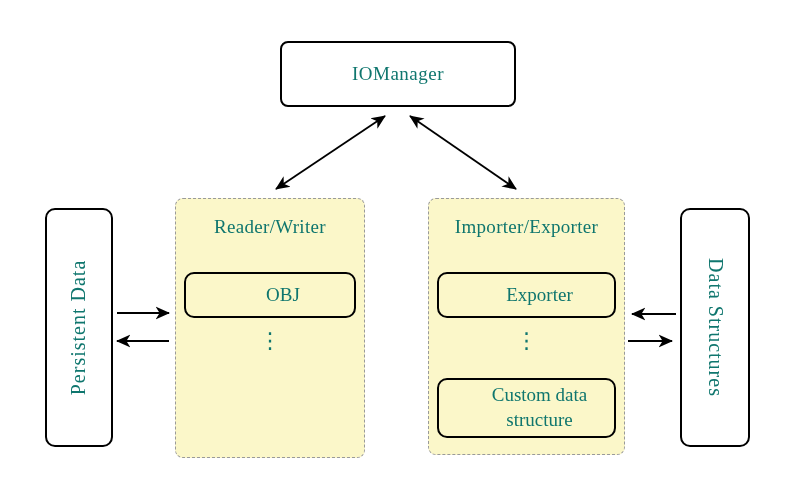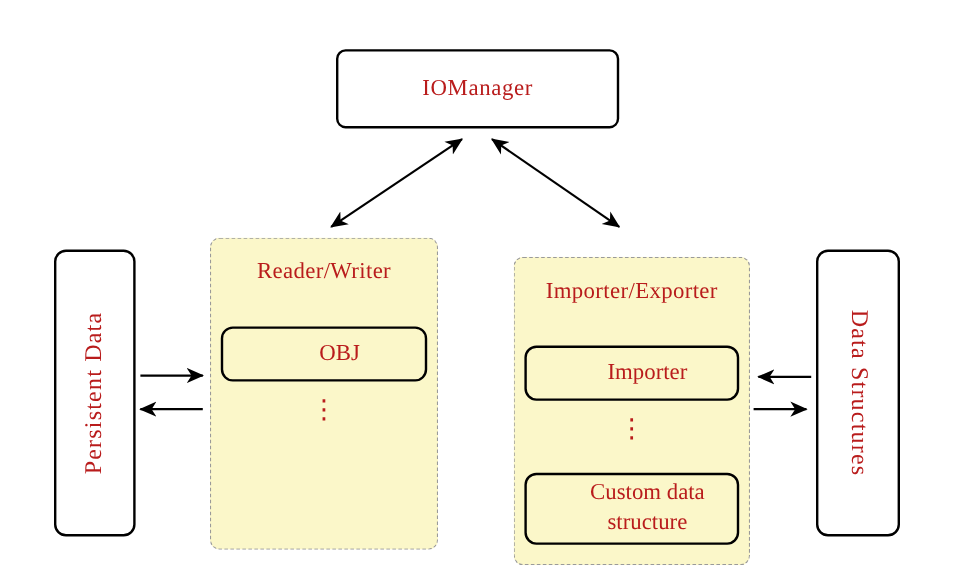--- a/index.html
+++ b/index.html
@@ -9,7 +9,7 @@
     height: 489px;
     background: #ffffff;
     font-family: "Liberation Serif", serif;
-    color: #b91c1c;
+    color: #0f766e;
     overflow: hidden;
   }
   svg.arrows {

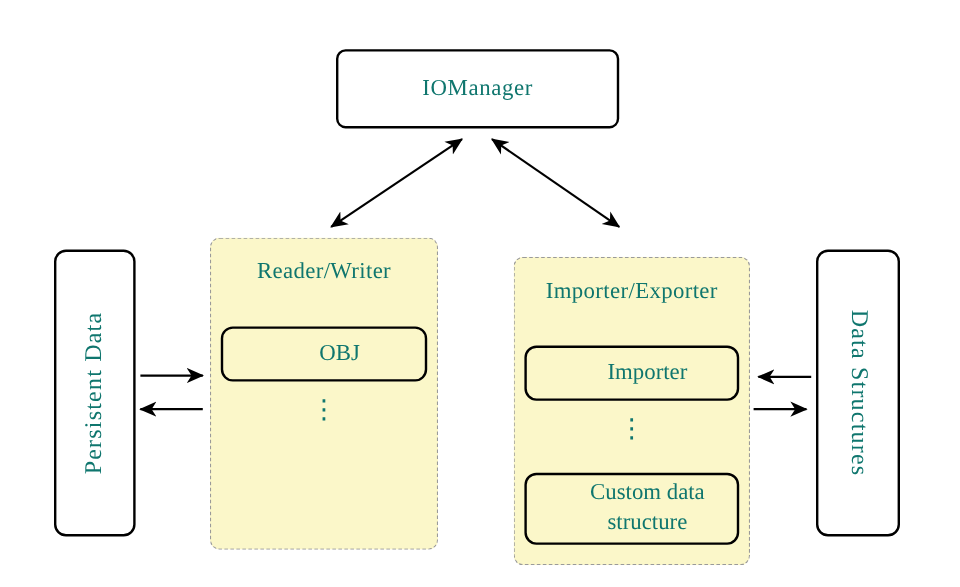--- a/index.html
+++ b/index.html
@@ -64,7 +64,7 @@
     box-sizing: border-box;
   }
   .group-left  { left: 175px; top: 198px; width: 190px; height: 260px; }
-  .group-right { left: 428px; top: 198px; width: 197px; height: 257px; margin-top: 16px; }
+  .group-right { left: 428px; top: 198px; width: 197px; height: 257px; }
   .group-title {
     position: absolute;
     left: 0; right: 0;

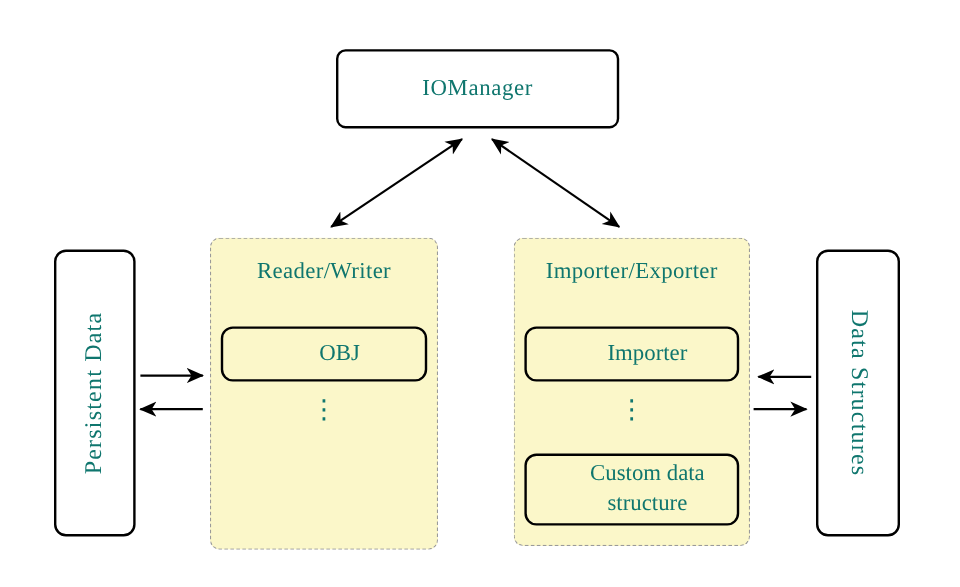--- a/index.html
+++ b/index.html
@@ -139,7 +139,7 @@
 
   <div class="group group-right">
     <div class="group-title">Importer/Exporter</div>
-    <div class="inner-box inner-top">Importer</div>
+    <div class="inner-box inner-top">Exporter</div>
     <div class="dots">⋮</div>
     <div class="inner-box inner-bottom">Custom data
 structure</div>

